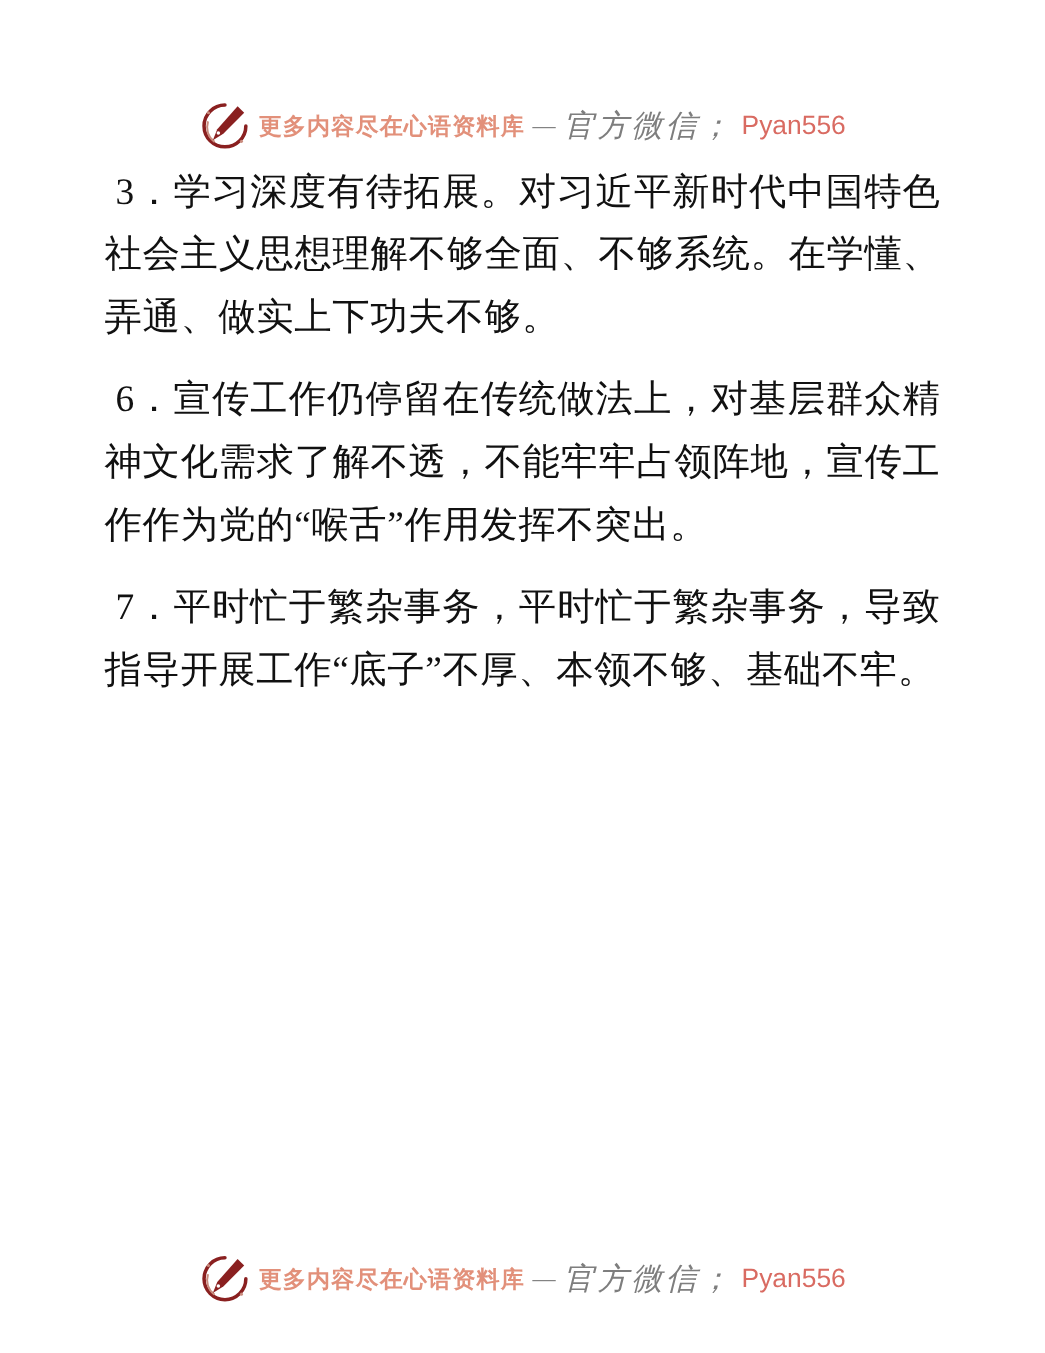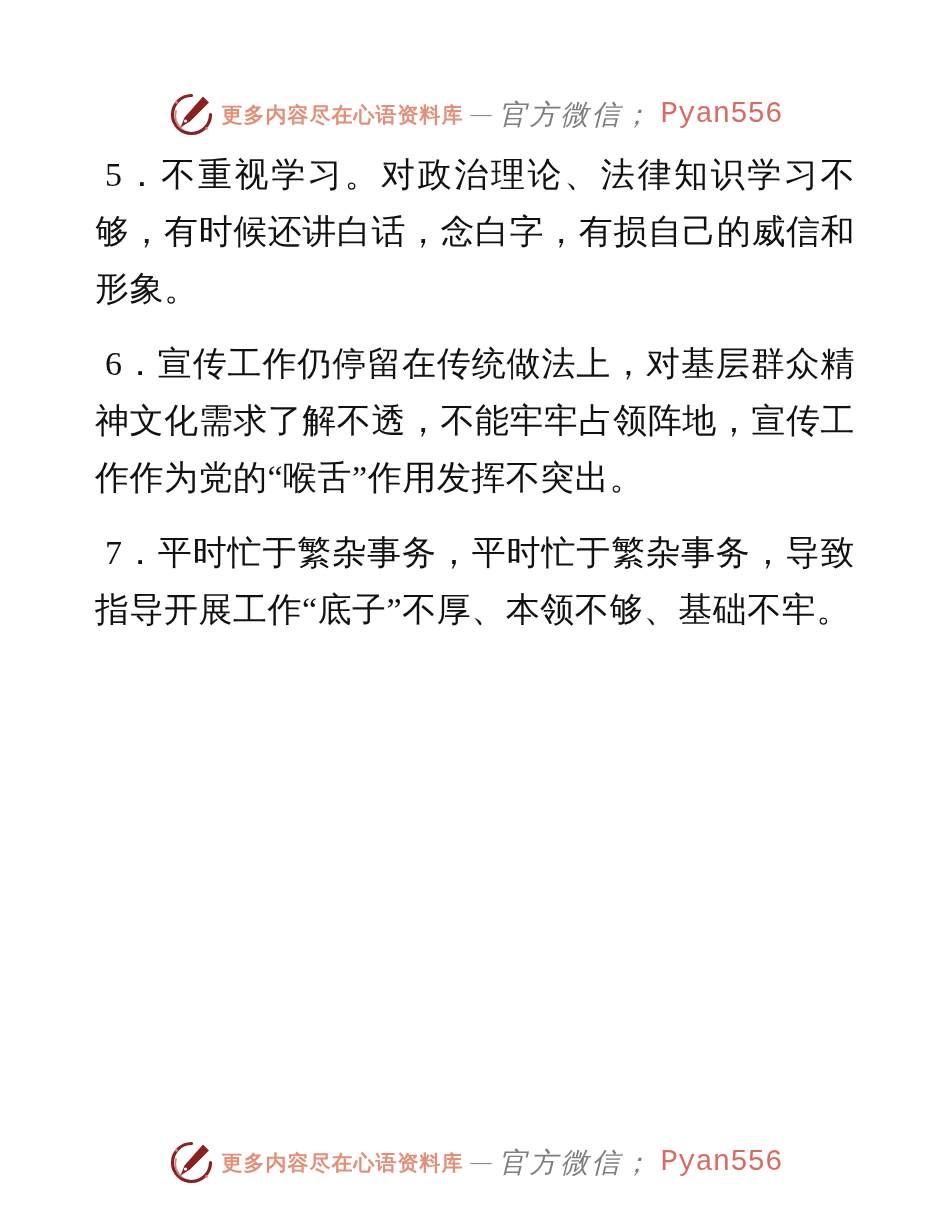--- a/index.html
+++ b/index.html
@@ -58,8 +58,8 @@
   }
   .wm-id {
     color: var(--wxid, #d96b62);
-    font-size: 29px;
-    font-family: Liberation Mono, monospace;
+    font-size: 24px;
+    font-family: Liberation Sans, sans-serif;
   }
   
   .content {

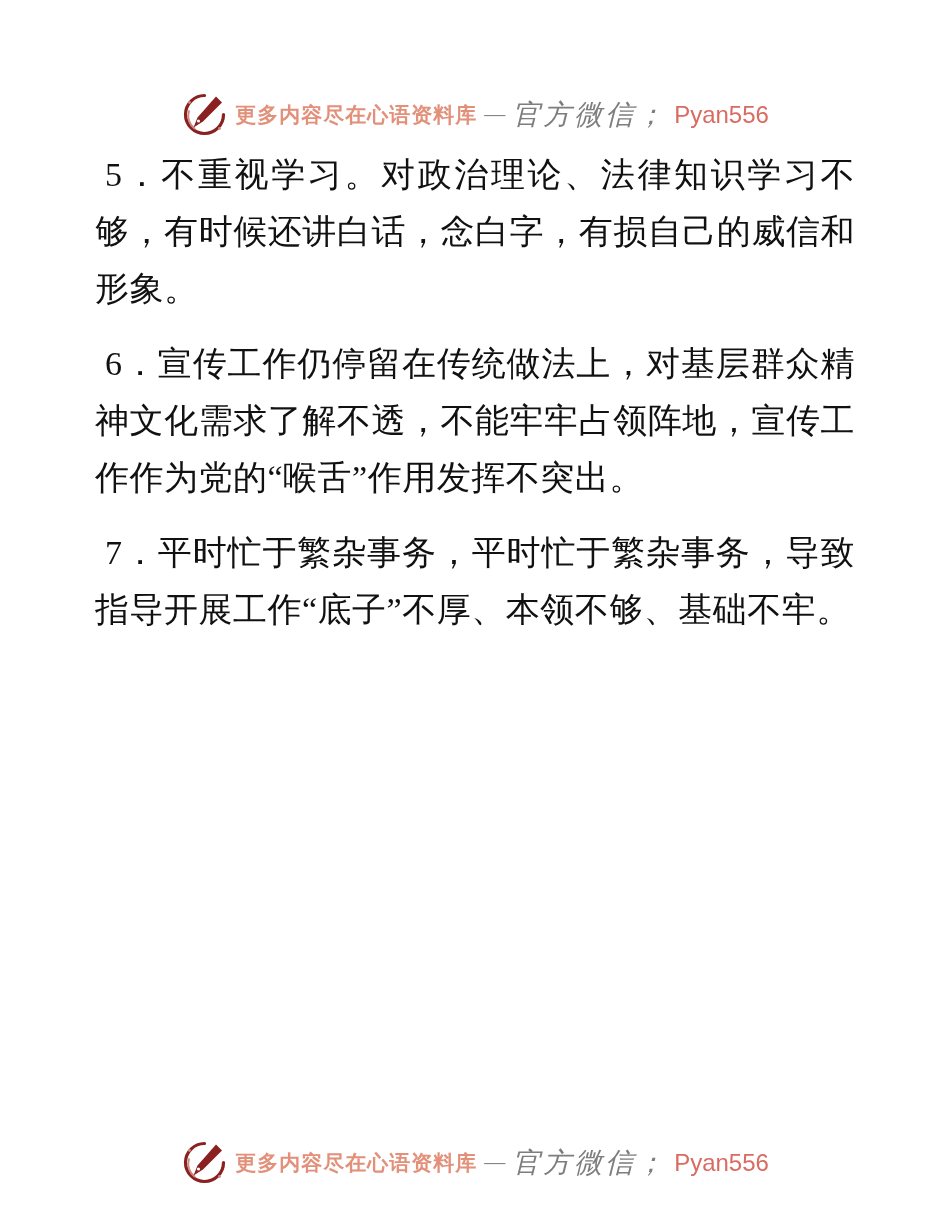--- a/index.html
+++ b/index.html
@@ -101,6 +101,7 @@
   </header>
 
   <main class="content">
+    <p class="para"><span>3．</span><span>学习深度有待拓展。对习近平新时代中国特色社会主义思想理解不够全面、不够系统。在学懂、弄通、做实上下功夫不够。</span></p>
     <p class="para"><span>5．</span><span>不重视学习。对政治理论、法律知识学习不够，有时候还讲白话，念白字，有损自己的威信和形象。</span></p>
     <p class="para"><span>6．</span><span>宣传工作仍停留在传统做法上，对基层群众精神文化需求了解不透，不能牢牢占领阵地，宣传工作作为党的“喉舌”作用发挥不突出。</span></p>
     <p class="para"><span>7．</span><span>平时忙于繁杂事务，平时忙于繁杂事务，导致指导开展工作“底子”不厚、本领不够、基础不牢。</span></p>

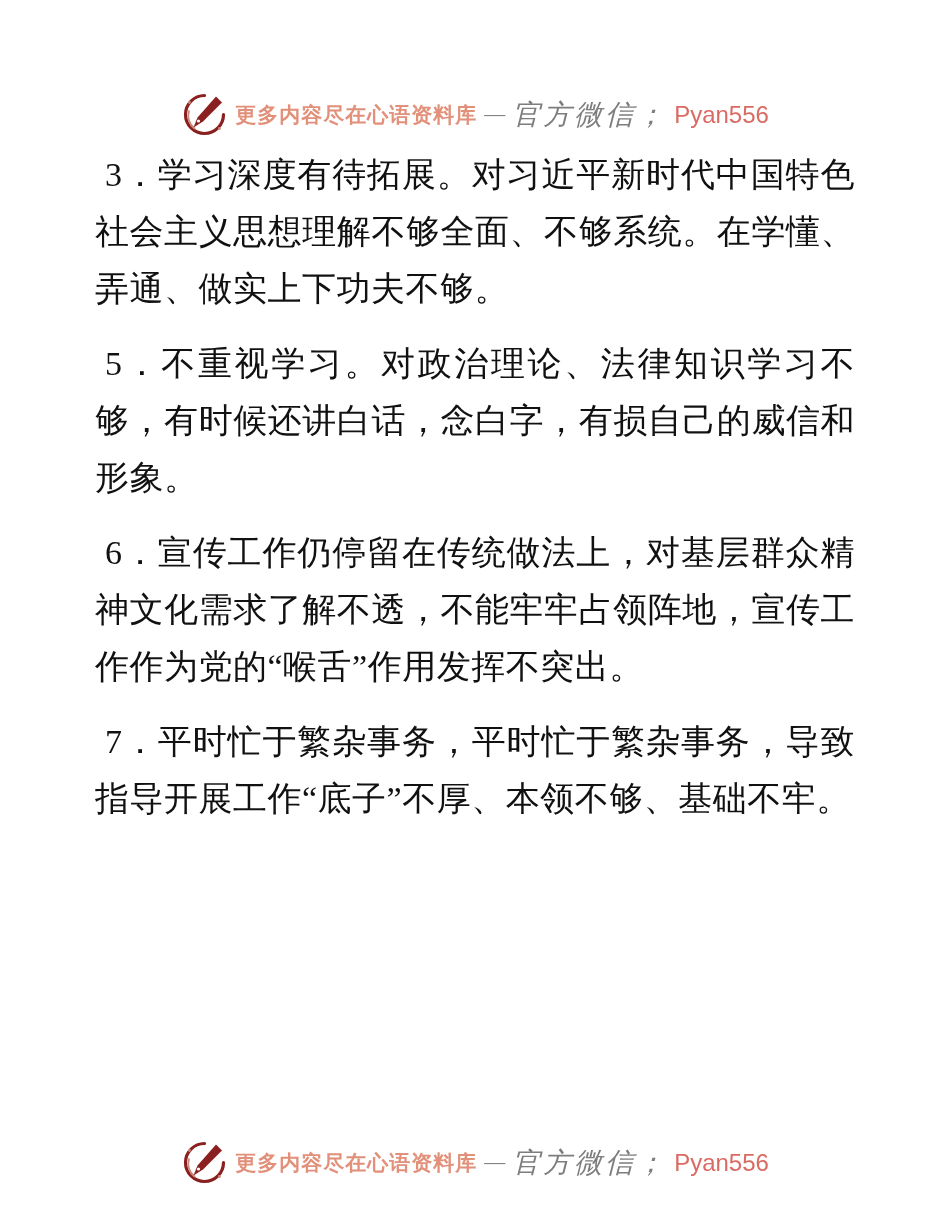--- a/index.html
+++ b/index.html
@@ -102,7 +102,6 @@
 
   <main class="content">
     <p class="para"><span>3．</span><span>学习深度有待拓展。对习近平新时代中国特色社会主义思想理解不够全面、不够系统。在学懂、弄通、做实上下功夫不够。</span></p>
-    <p class="para"><span>5．</span><span>不重视学习。对政治理论、法律知识学习不够，有时候还讲白话，念白字，有损自己的威信和形象。</span></p>
     <p class="para"><span>6．</span><span>宣传工作仍停留在传统做法上，对基层群众精神文化需求了解不透，不能牢牢占领阵地，宣传工作作为党的“喉舌”作用发挥不突出。</span></p>
     <p class="para"><span>7．</span><span>平时忙于繁杂事务，平时忙于繁杂事务，导致指导开展工作“底子”不厚、本领不够、基础不牢。</span></p>
   </main>

